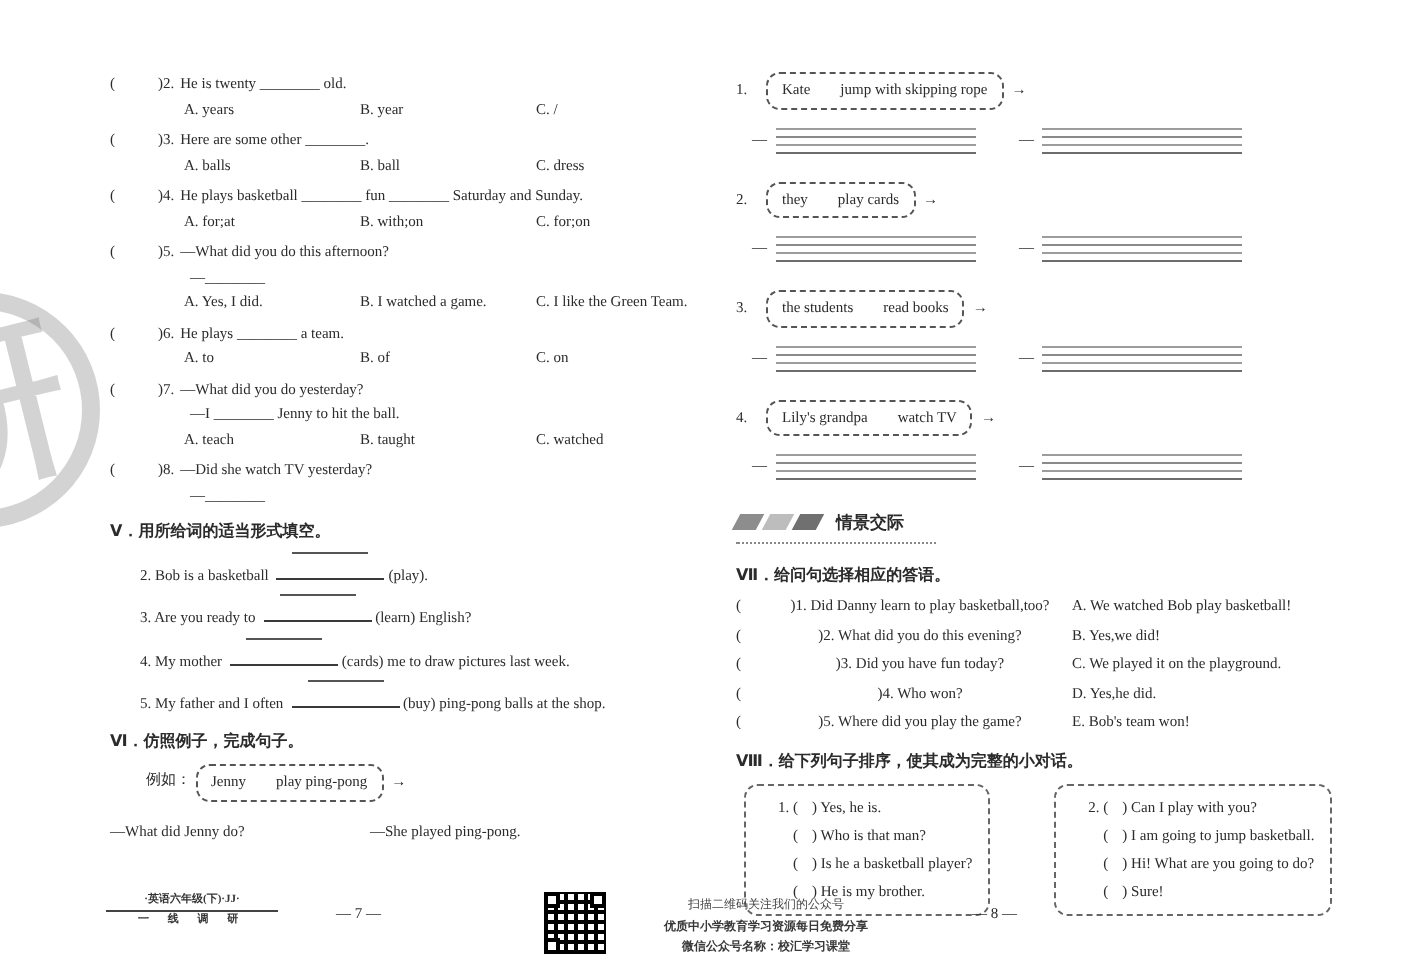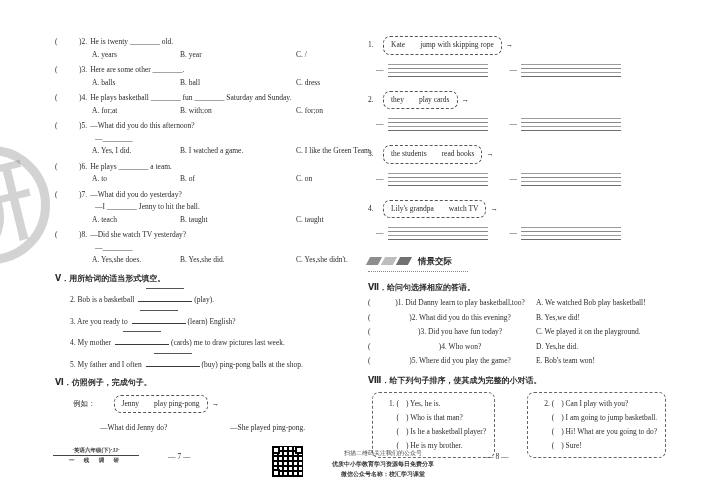--- a/index.html
+++ b/index.html
@@ -31,7 +31,7 @@
   .qcont{margin-left:40px;white-space:nowrap;}
   .opts{display:flex;margin-left:37px;white-space:nowrap;}
   .oA{width:88px;flex:none;}
-  .oB{width:116px;flex:none;}
+  .oB{width:88px;flex:none;}
   .oC{flex:none;}
   
   .sec-title{font-weight:bold;font-size:8px;margin:6px 0 2px 0;

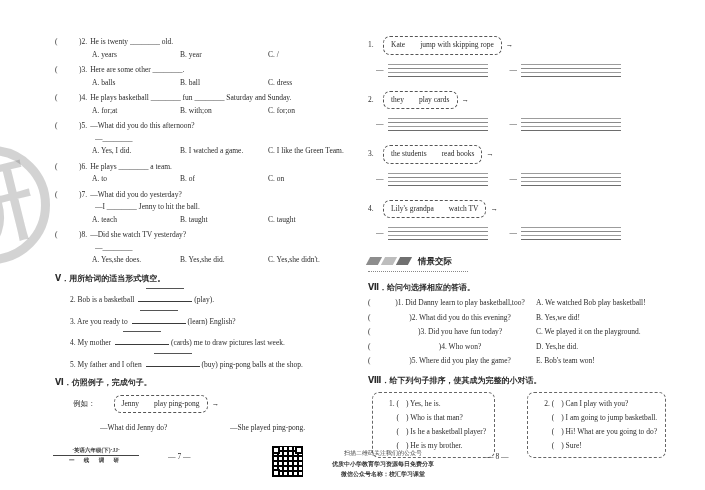--- a/index.html
+++ b/index.html
@@ -199,7 +199,7 @@
       <div class="opts">
         <span class="oA">A. teach</span>
         <span class="oB">B. taught</span>
-        <span class="oC">C. taught</span>
+        <span class="oC">C. watched</span>
       </div>
     </div>
 

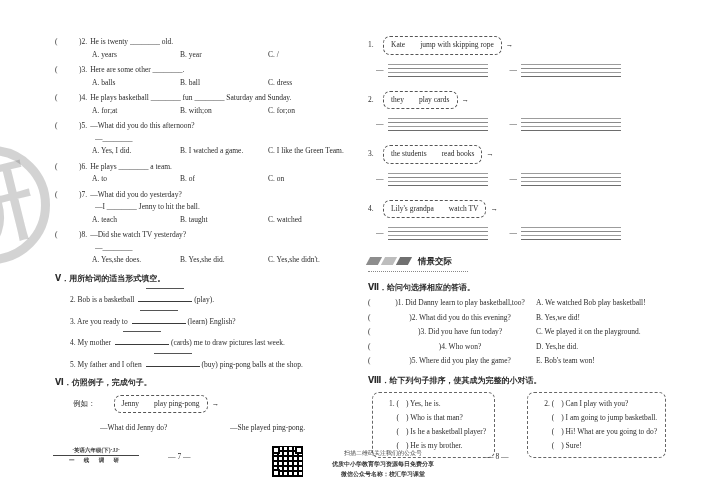--- a/index.html
+++ b/index.html
@@ -210,11 +210,6 @@
         <span class="qt">—Did she watch TV yesterday?</span>
       </div>
       <div class="qcont">—________</div>
-      <div class="opts">
-        <span class="oA">A. Yes,she does.</span>
-        <span class="oB">B. Yes,she did.</span>
-        <span class="oC">C. Yes,she didn't.</span>
-      </div>
     </div>
 
     <div class="sec-title">Ⅴ．用所给词的适当形式填空。</div>

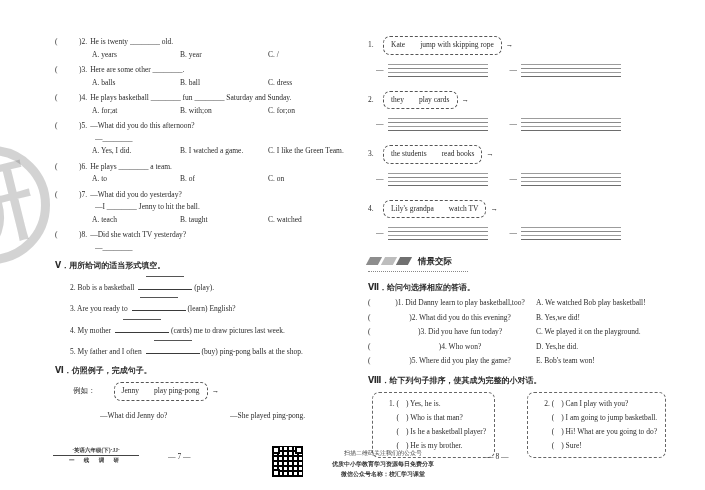--- a/index.html
+++ b/index.html
@@ -48,7 +48,7 @@
   .wgap{display:inline-block;width:15px;}
   .arrow{margin-left:4px;}
   .ex-row{margin-left:18px;margin-top:5px;display:flex;align-items:center;}
-  .ex-row .exlabel{margin-right:18px;font-family:Liberation Mono, monospace;}
+  .ex-row .exlabel{margin-right:2px;font-family:Liberation Mono, monospace;}
   .ans-row{display:flex;margin-left:45px;margin-top:9px;white-space:nowrap;}
   .ans-row .a1{width:130px;flex:none;}
   

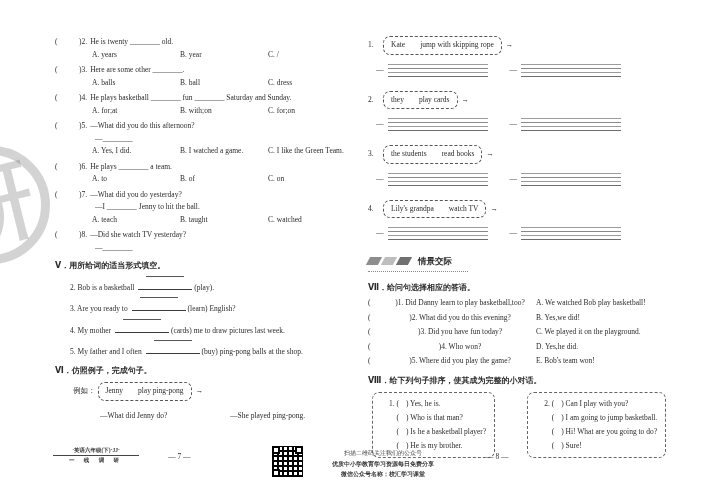--- a/index.html
+++ b/index.html
@@ -49,7 +49,7 @@
   .arrow{margin-left:4px;}
   .ex-row{margin-left:18px;margin-top:5px;display:flex;align-items:center;}
   .ex-row .exlabel{margin-right:2px;font-family:Liberation Mono, monospace;}
-  .ans-row{display:flex;margin-left:45px;margin-top:9px;white-space:nowrap;}
+  .ans-row{display:flex;margin-top:9px;white-space:nowrap;}
   .ans-row .a1{width:130px;flex:none;}
   
   .r-item{margin-bottom:5px;}

